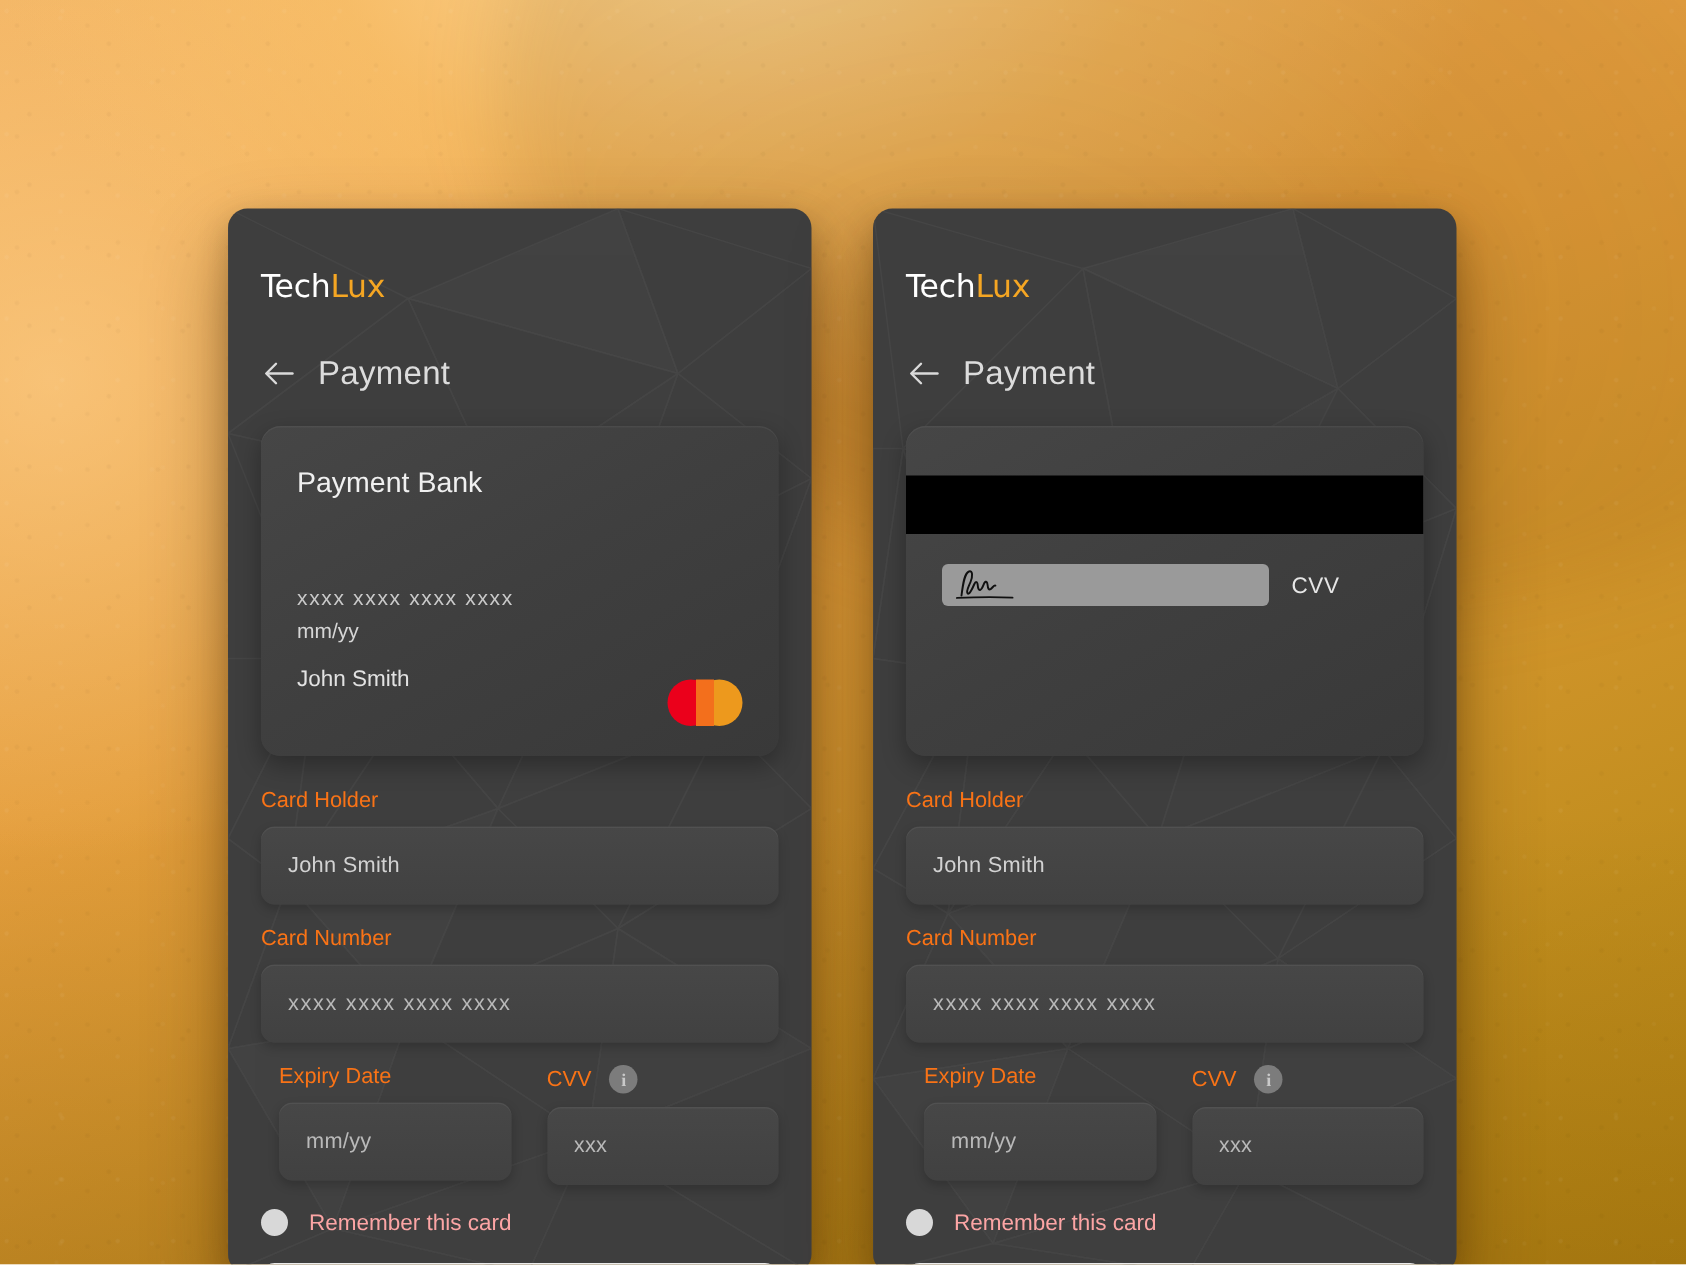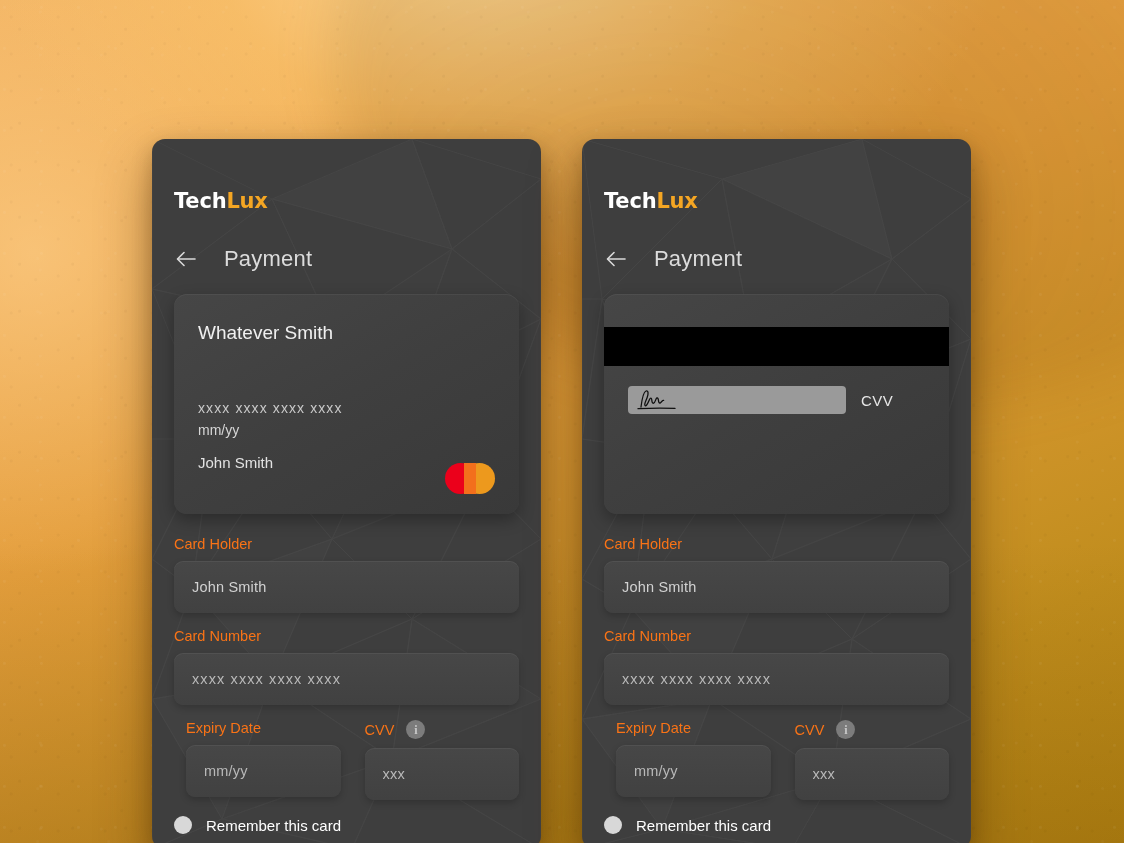--- a/index.html
+++ b/index.html
@@ -79,8 +79,8 @@
 
   
   .brand {
-    margin-top:50px;
-    font-size:21px; font-weight:bold;
+    margin-top:40px;
+    font-size:21px; font-weight:normal;
     letter-spacing:-.2px;
     font-family:"DejaVu Sans", sans-serif;
   }

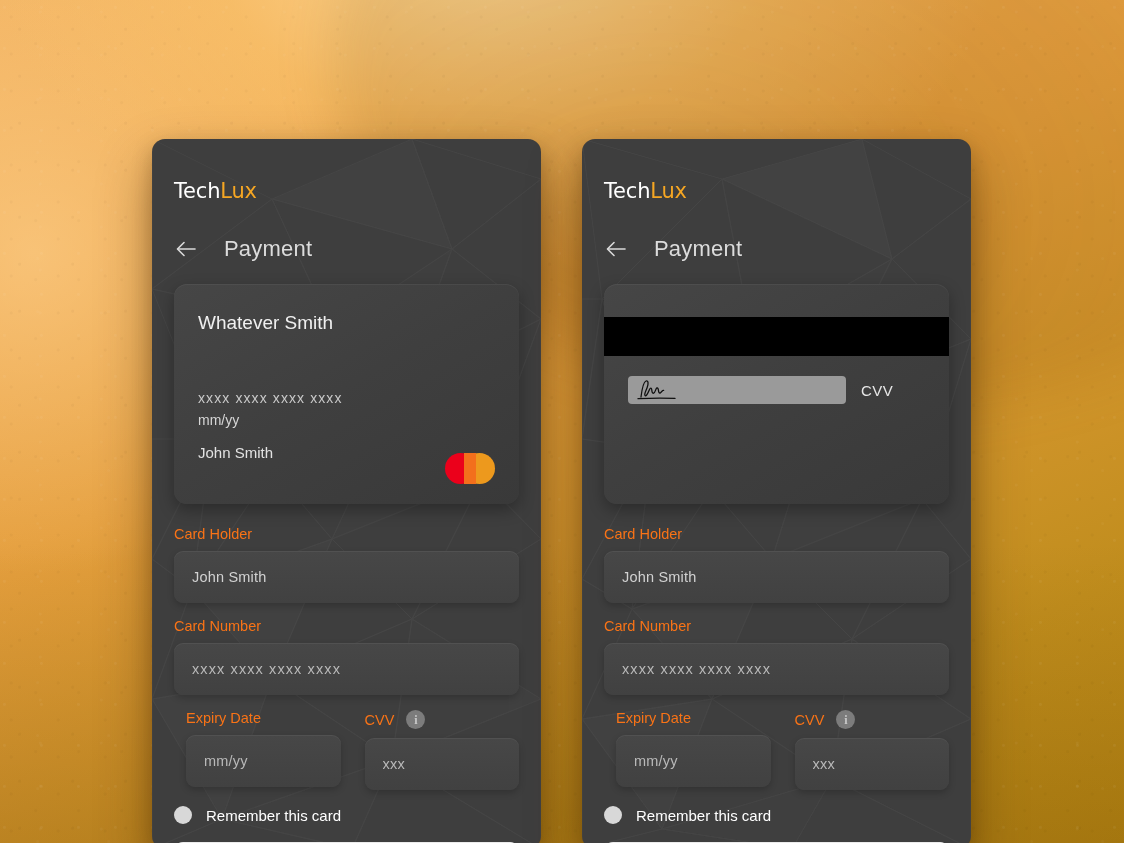--- a/index.html
+++ b/index.html
@@ -89,7 +89,7 @@
 
   
   .back-row {
-    display:flex; align-items:center; gap:26px;
+    display:flex; align-items:center; gap:14px;
     margin-top:33px;
   }
   .back-arrow { width:24px; height:24px; flex:0 0 auto; }

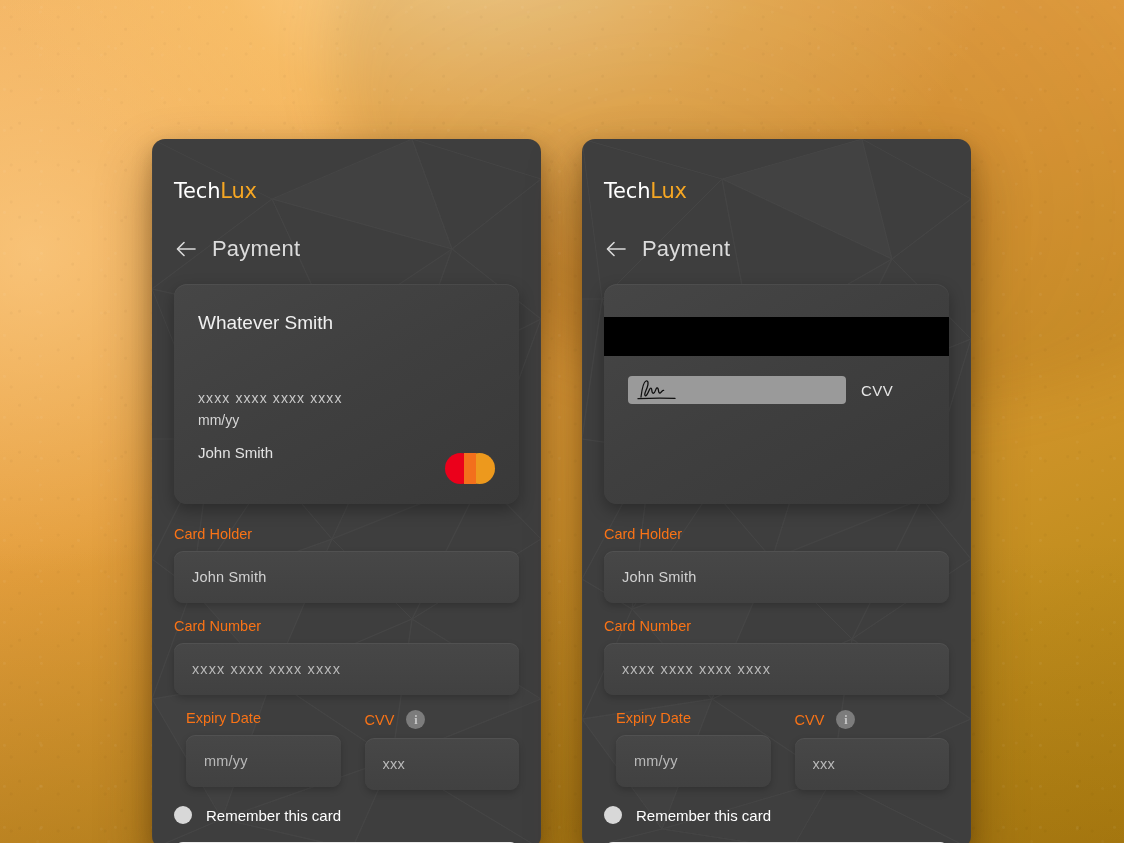--- a/index.html
+++ b/index.html
@@ -287,7 +287,7 @@
       </div>
 
       <div class="card card-front">
-        <div class="card-bank">Whatever Smith</div>
+        <div class="card-bank">Payment Bank</div>
         <div class="card-num">xxxx xxxx xxxx xxxx</div>
         <div class="card-exp">mm/yy</div>
         <div class="card-name">John Smith</div>

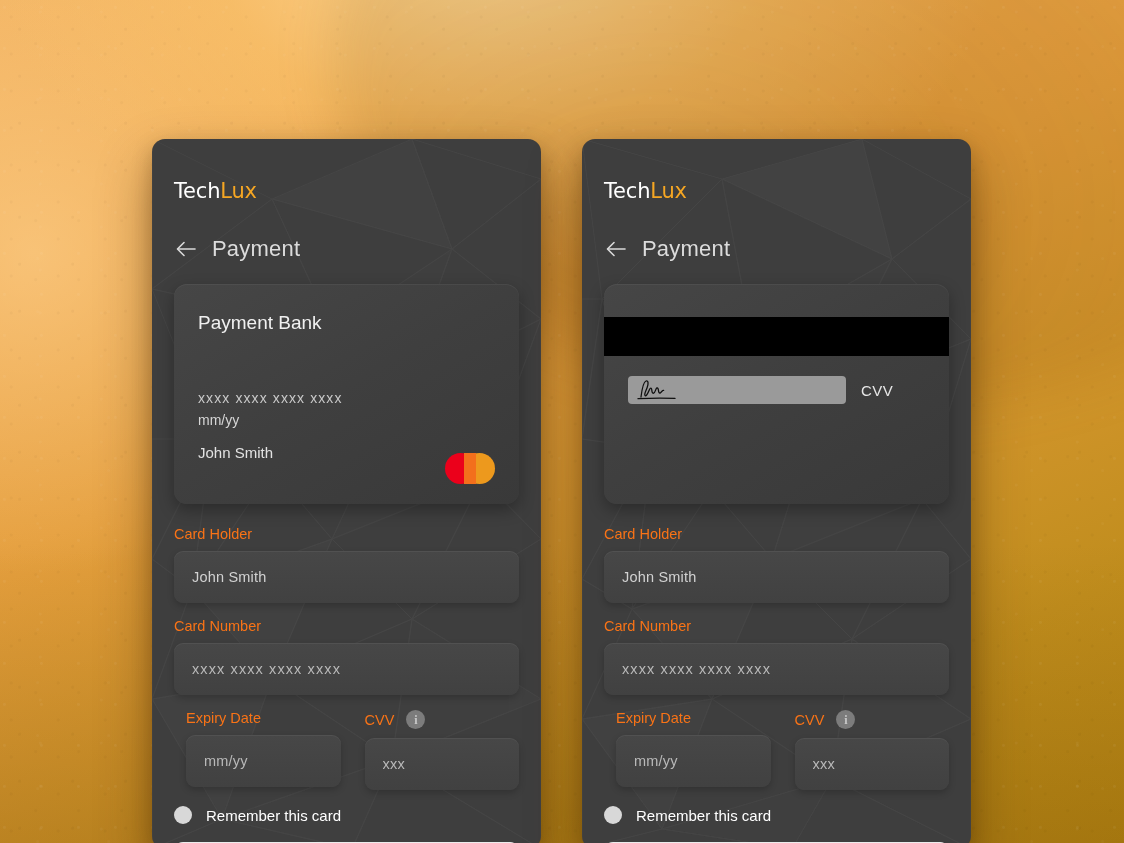--- a/index.html
+++ b/index.html
@@ -194,7 +194,7 @@
     width:18px; height:18px; border-radius:50%;
     background:#d8d8d8; flex:0 0 auto;
   }
-  .remember-label { font-size:15px; color:#ffffff; }
+  .remember-label { font-size:15px; color:#fca5a5; }
 
   .pay-button {
     margin-top:18px;

